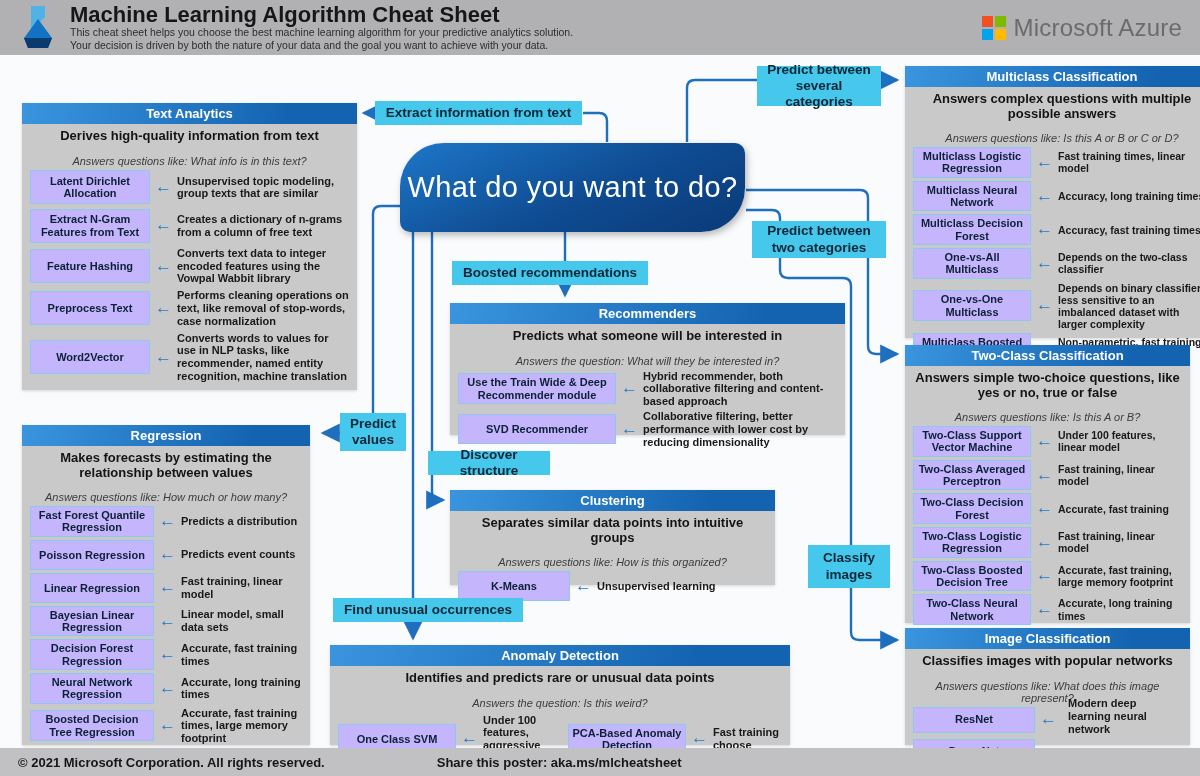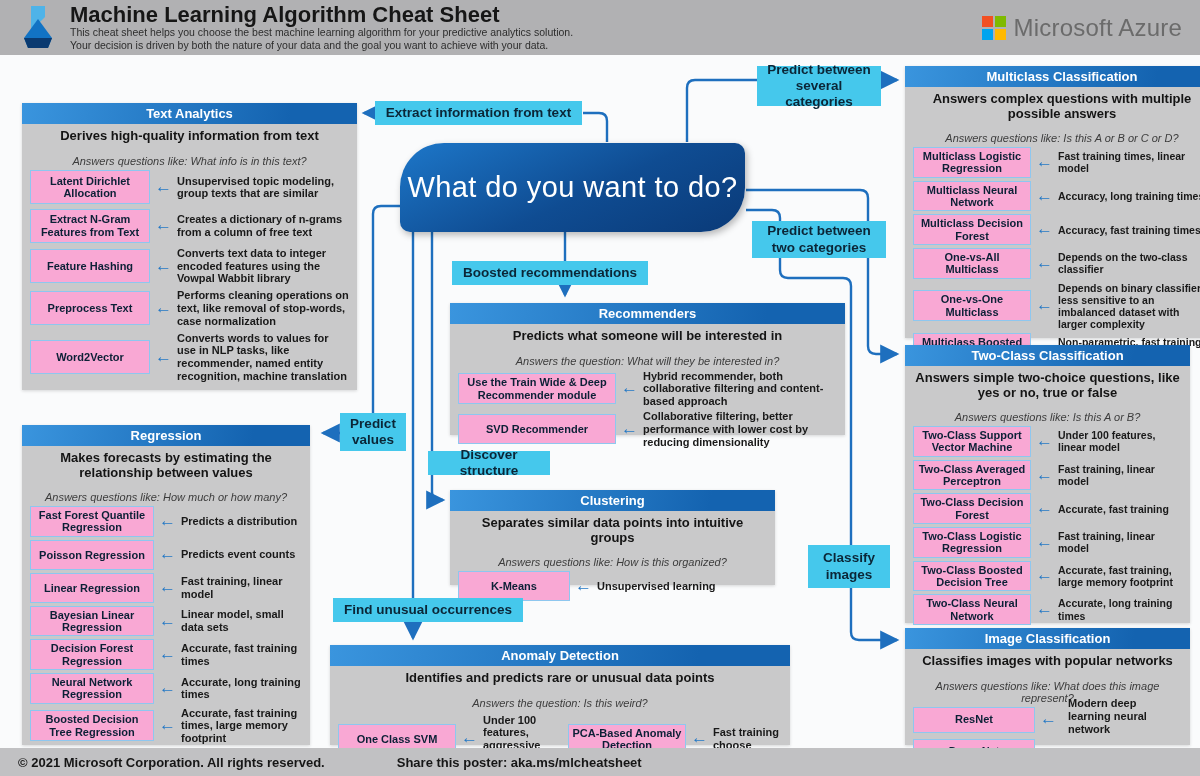--- a/index.html
+++ b/index.html
@@ -52,7 +52,7 @@
   .panel-hint { font-style:italic; font-size:11px; color:#3c3c3c; text-align:center; margin:11px 0 3px; }
   .items { display:flex; flex-direction:column; justify-content:space-around; flex:1; gap:3px; }
   .item-row { display:flex; align-items:center; gap:5px; }
-  .algo-box { flex-shrink:0; background:#f9a8d4; border:1px solid #8ec7ef; color:#0c2036; font-weight:700; font-size:11px;
+  .algo-box { flex-shrink:0; background:#c4b5fd; border:1px solid #8ec7ef; color:#0c2036; font-weight:700; font-size:11px;
     text-align:center; display:flex; align-items:center; justify-content:center; min-height:30px; line-height:1.12; padding:2px 3px; }
   .arrow-glyph { flex-shrink:0; color:#2478c5; font-size:17px; font-weight:700; line-height:1; margin-top:-2px; }
   .algo-desc { flex:1; font-weight:700; font-size:11px; color:#191919; line-height:1.15; }

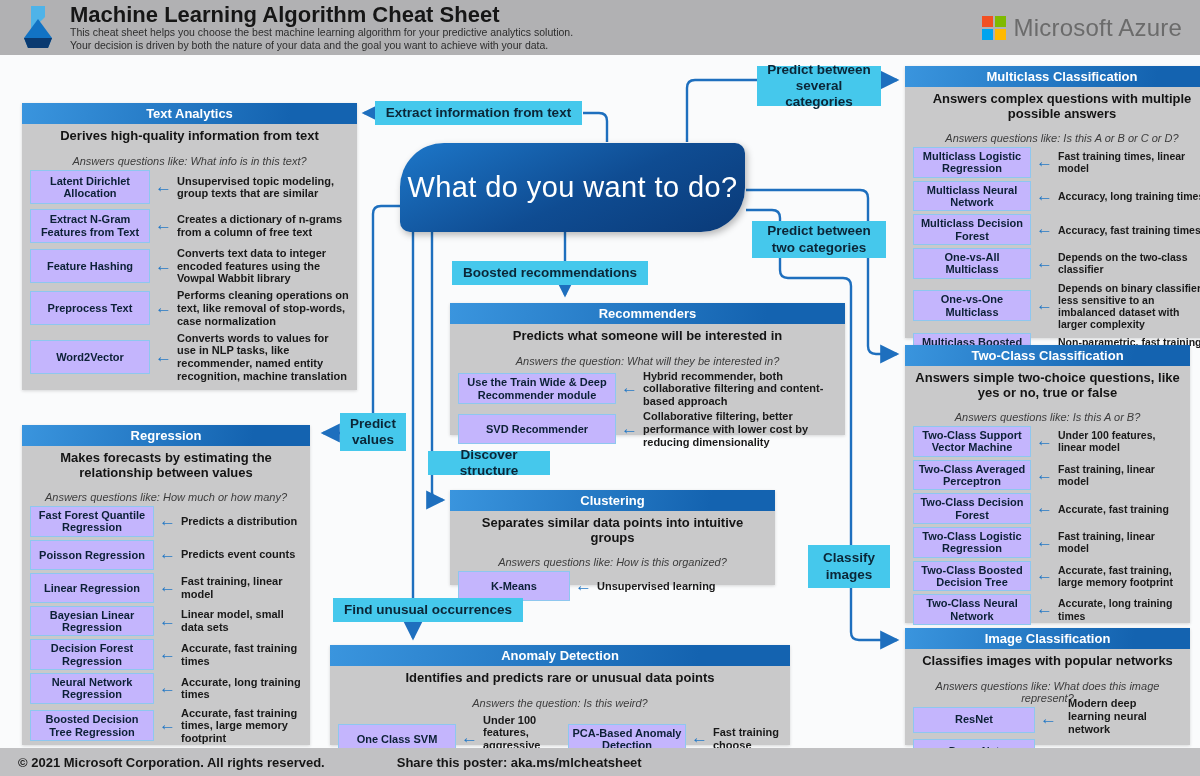--- a/index.html
+++ b/index.html
@@ -18,7 +18,7 @@
   .brand-text { font-size:24px; color:#6b6b6b; font-weight:500; letter-spacing:0.2px; }
 
   
-  .footer { position:absolute; left:0; top:748px; width:1200px; height:28px; background:#c1c1c3; display:flex; align-items:center; font-size:13px; font-weight:700; color:#161616; z-index:5; }
+  .footer { position:absolute; left:0; top:748px; width:1200px; height:28px; background:#c1c1c3; display:flex; align-items:center; font-size:13px; font-weight:700; color:#161616; z-index:5;gap:40px; }
   .footer .copyright { margin-left:18px; }
   .footer .share { margin-left:72px; }
 

